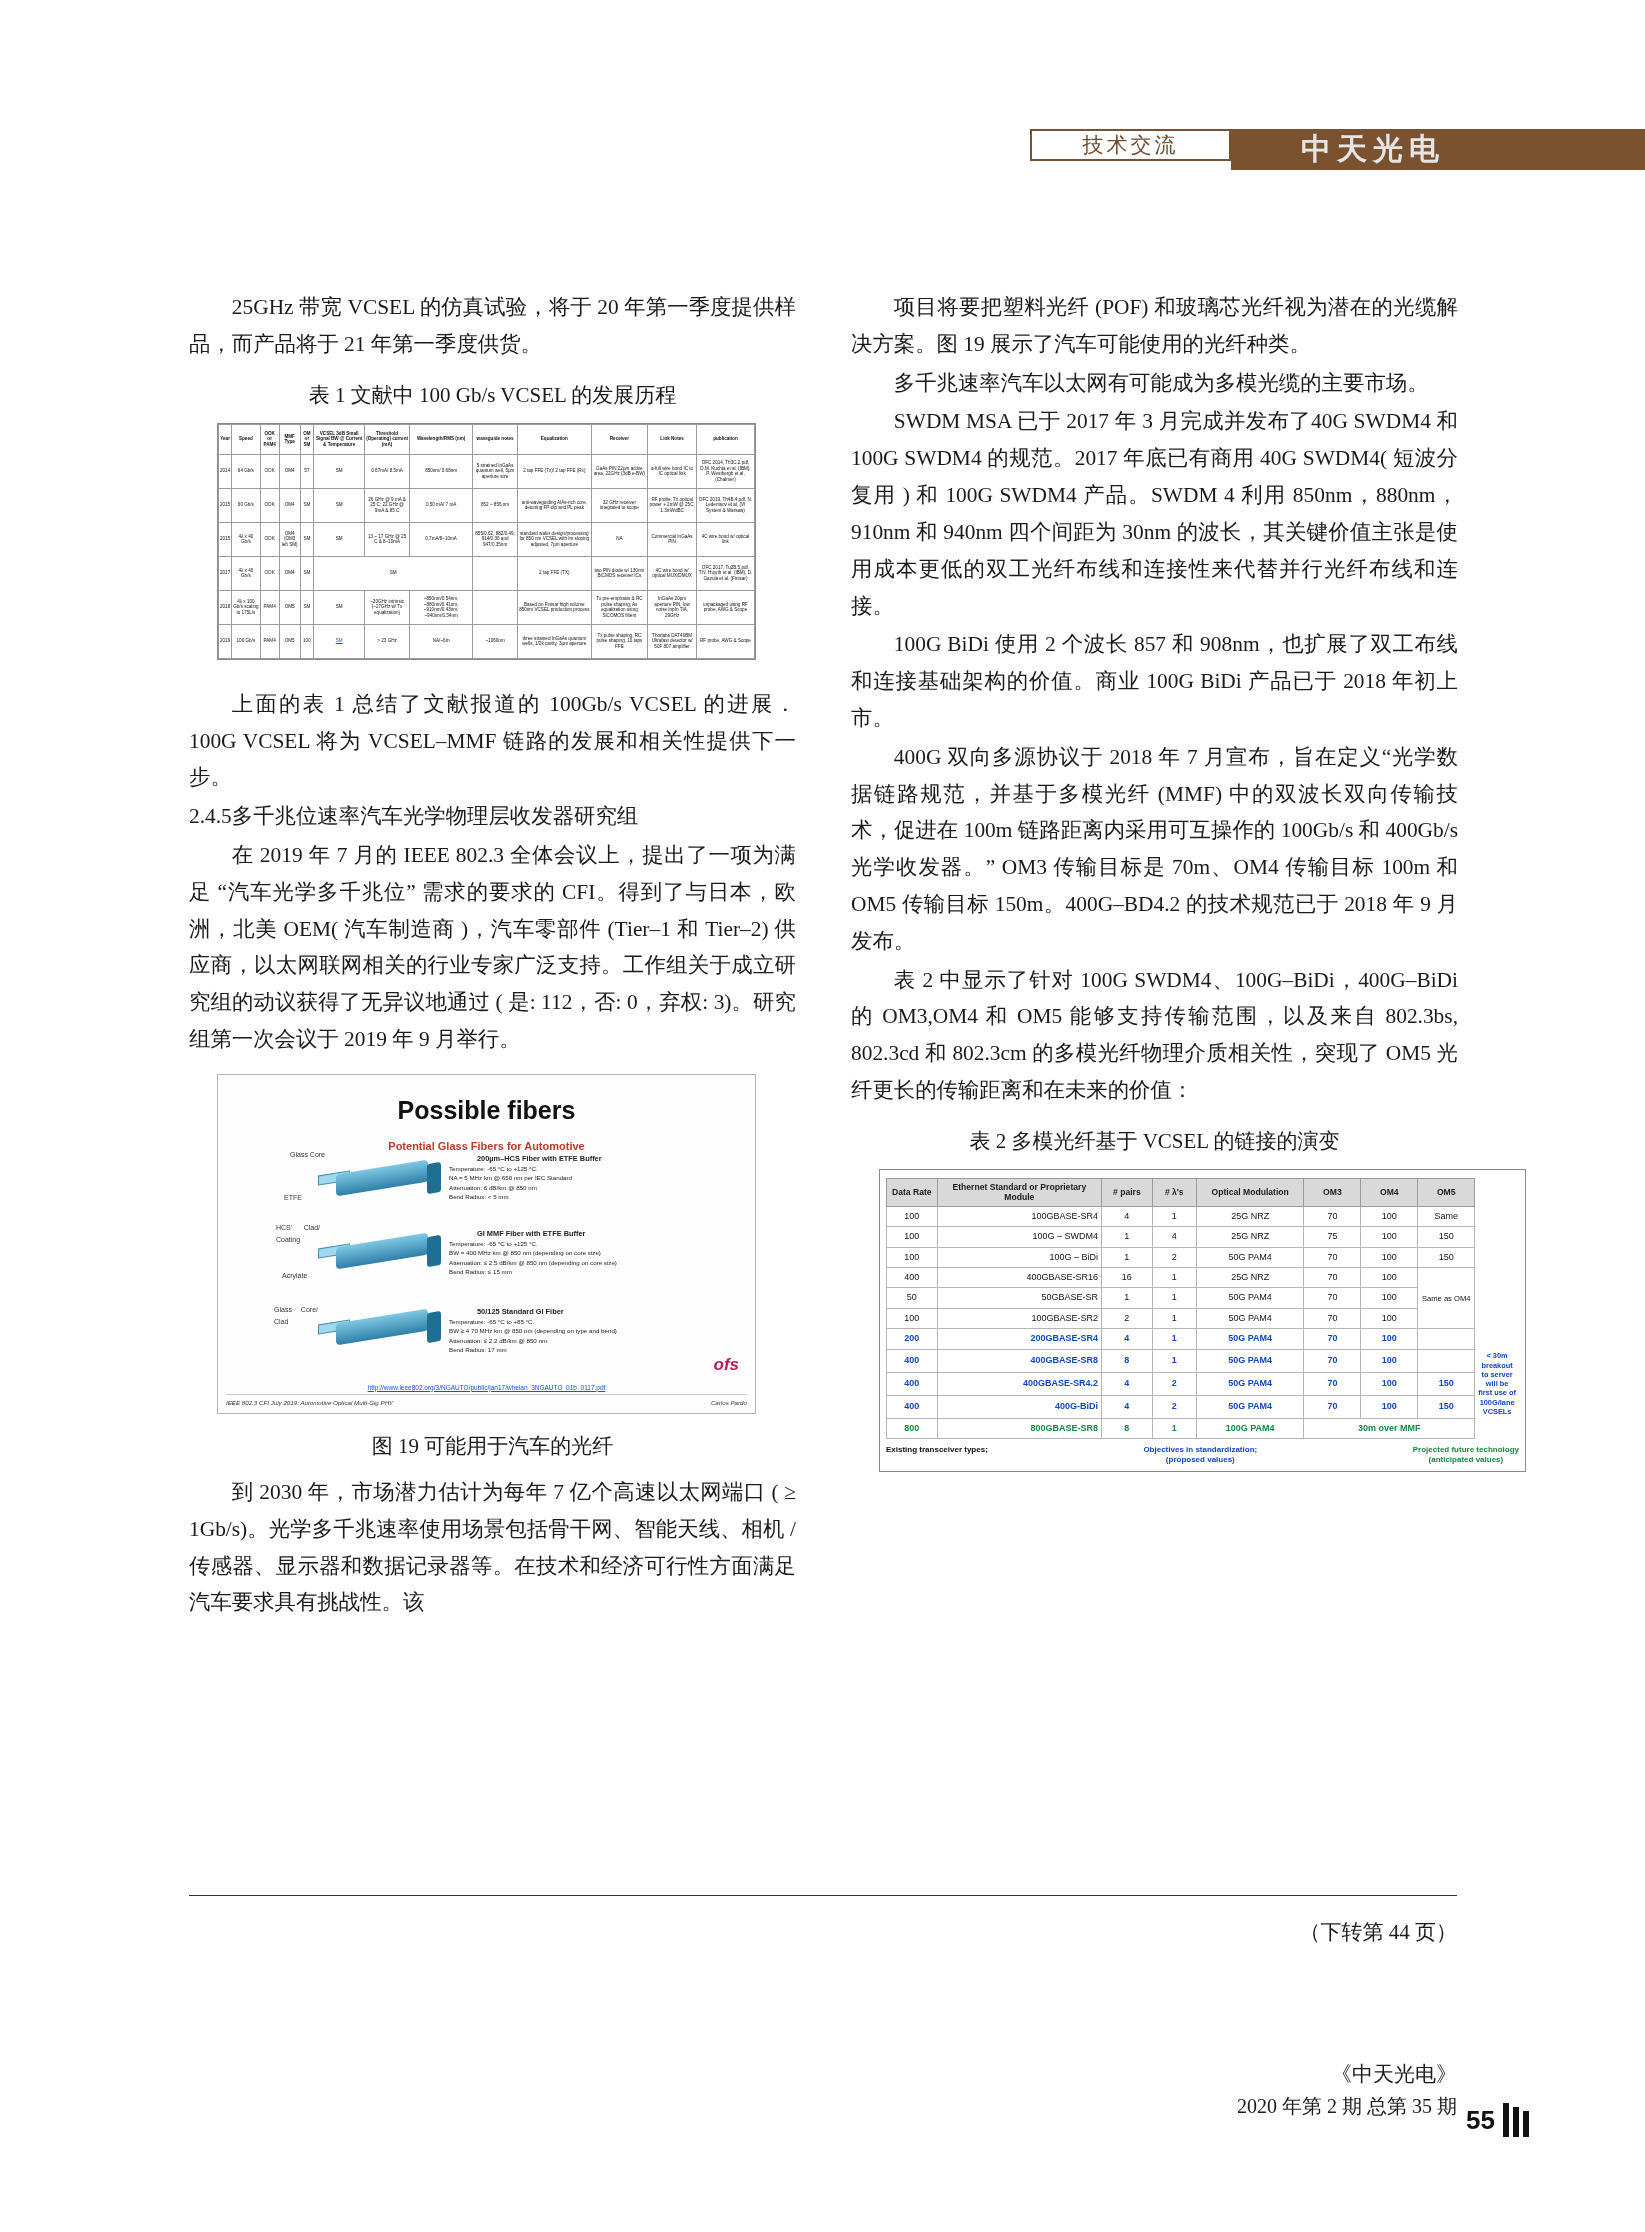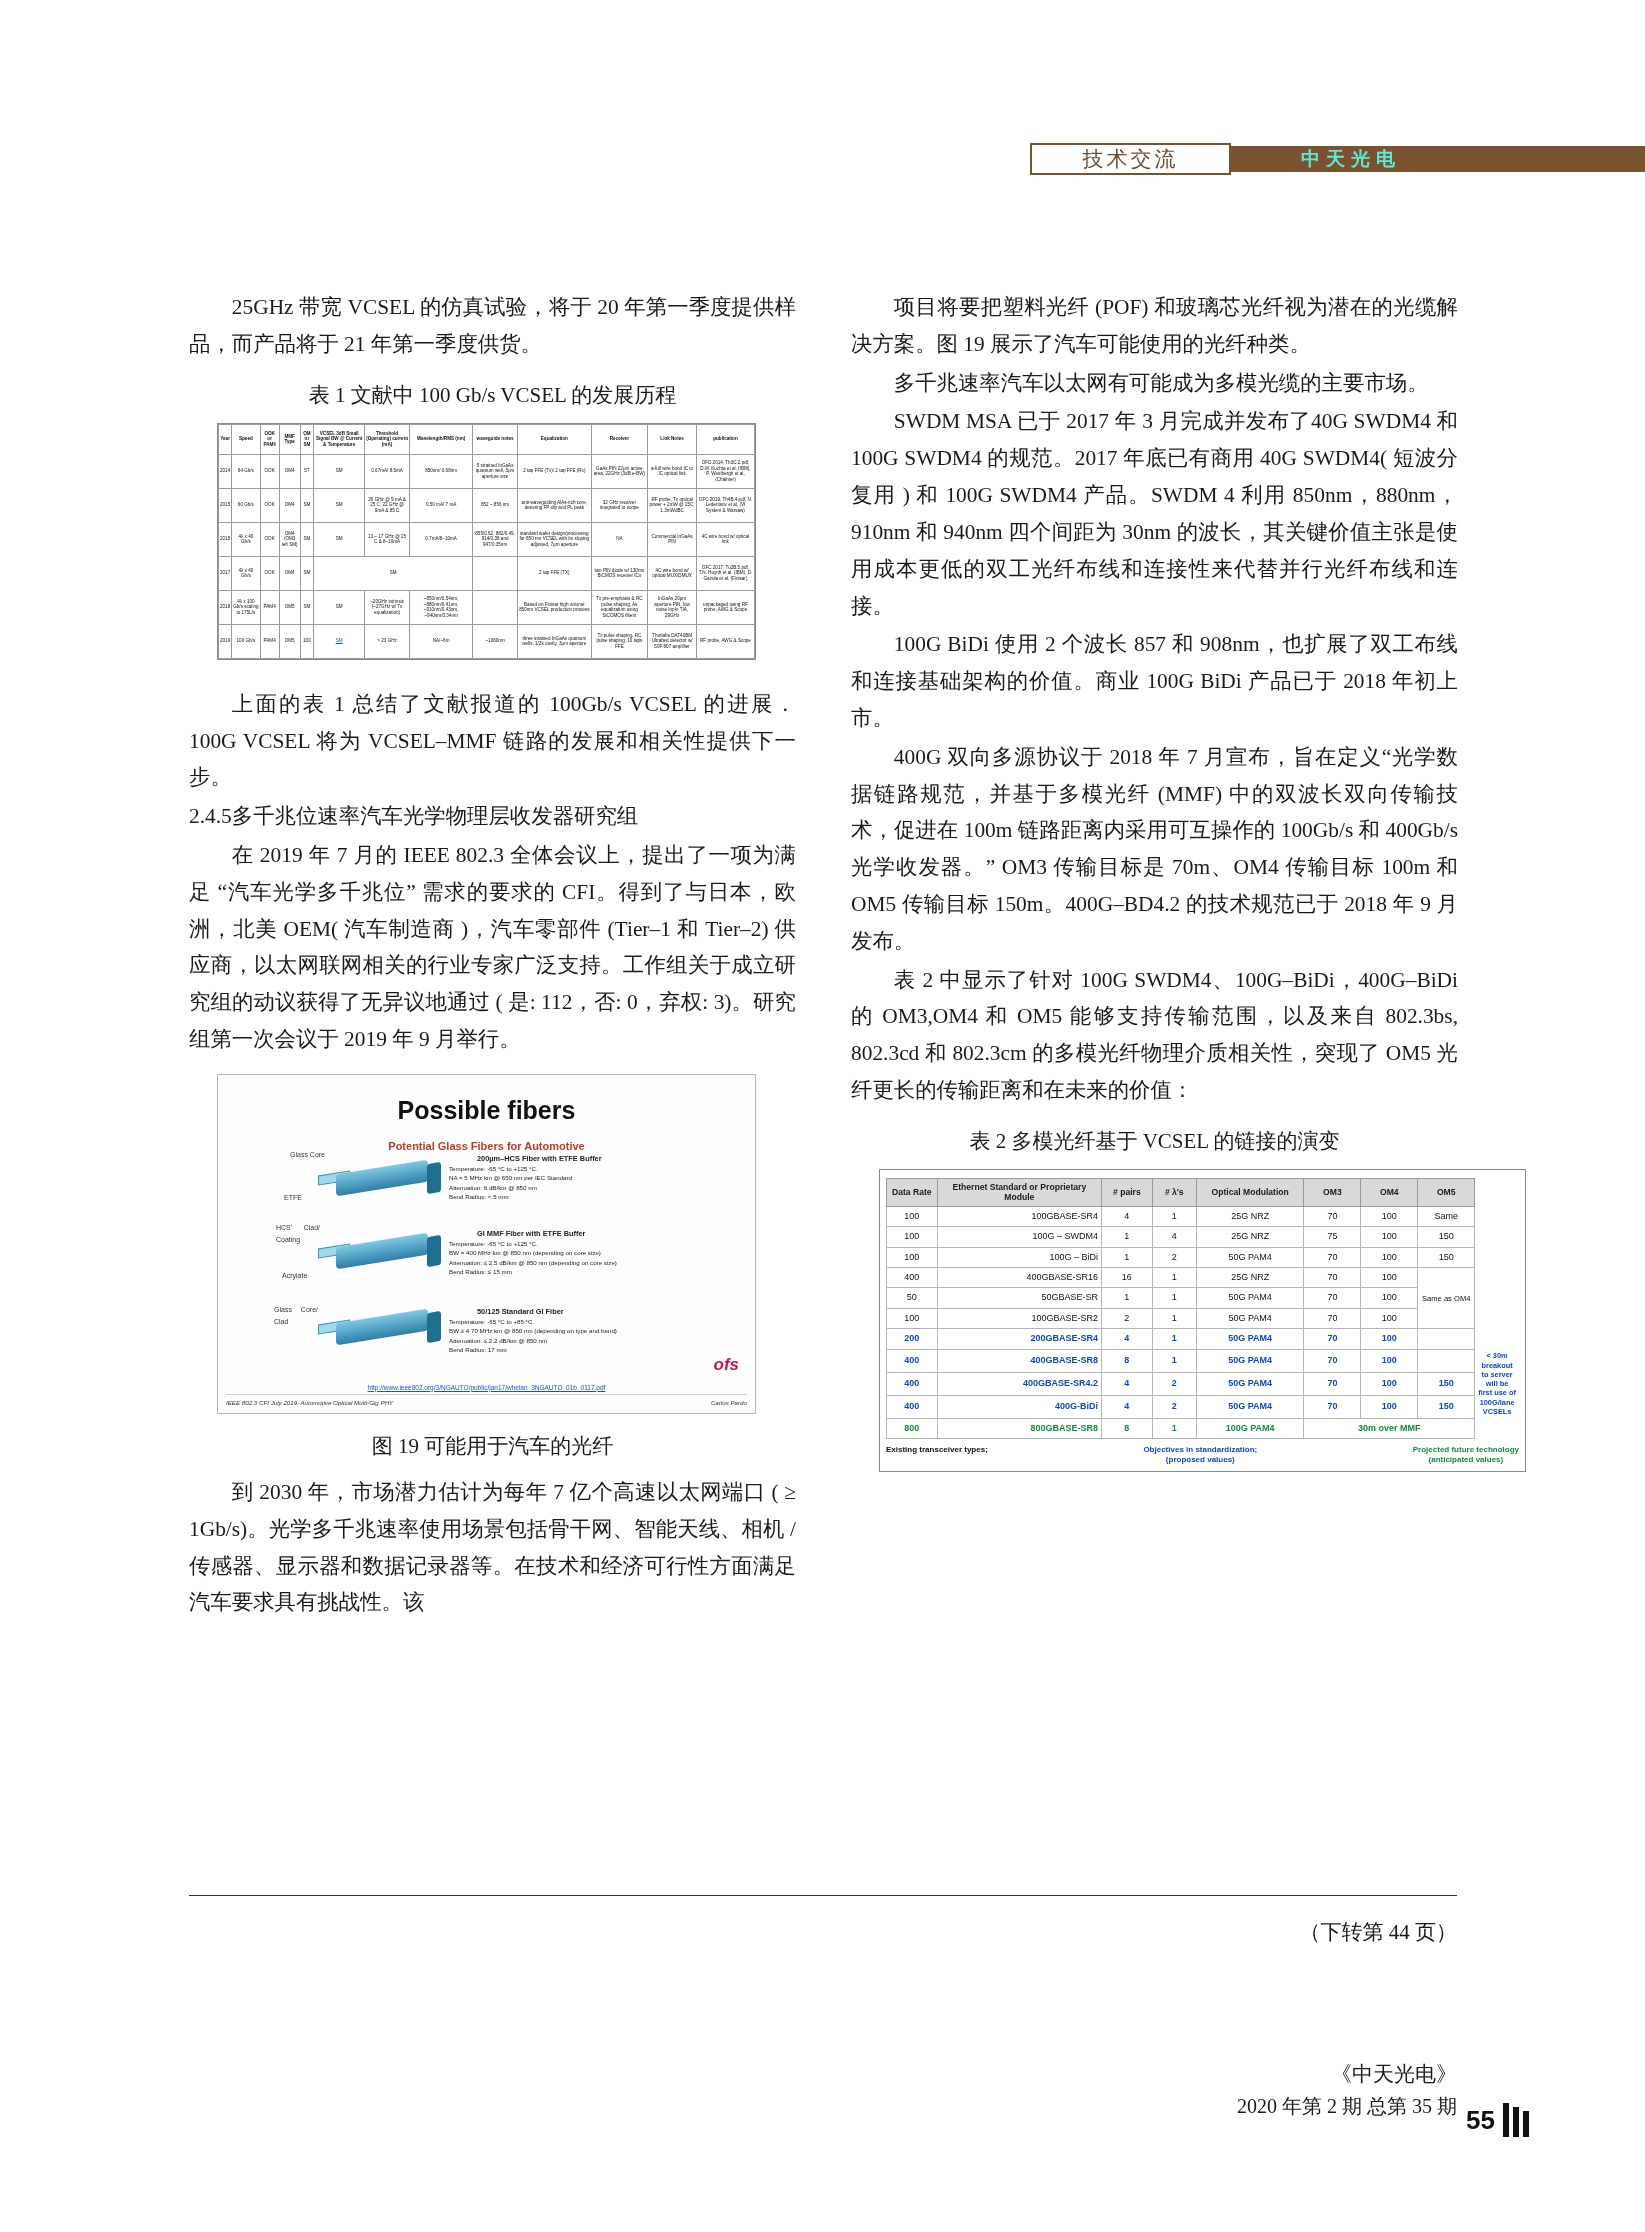--- a/index.html
+++ b/index.html
@@ -27,7 +27,7 @@
     left: 1030px;
     height: 60px;
     display: flex;
-    align-items: center;
+    align-items: flex-start;
   }
   .header-left {
     flex: 0 0 197px;

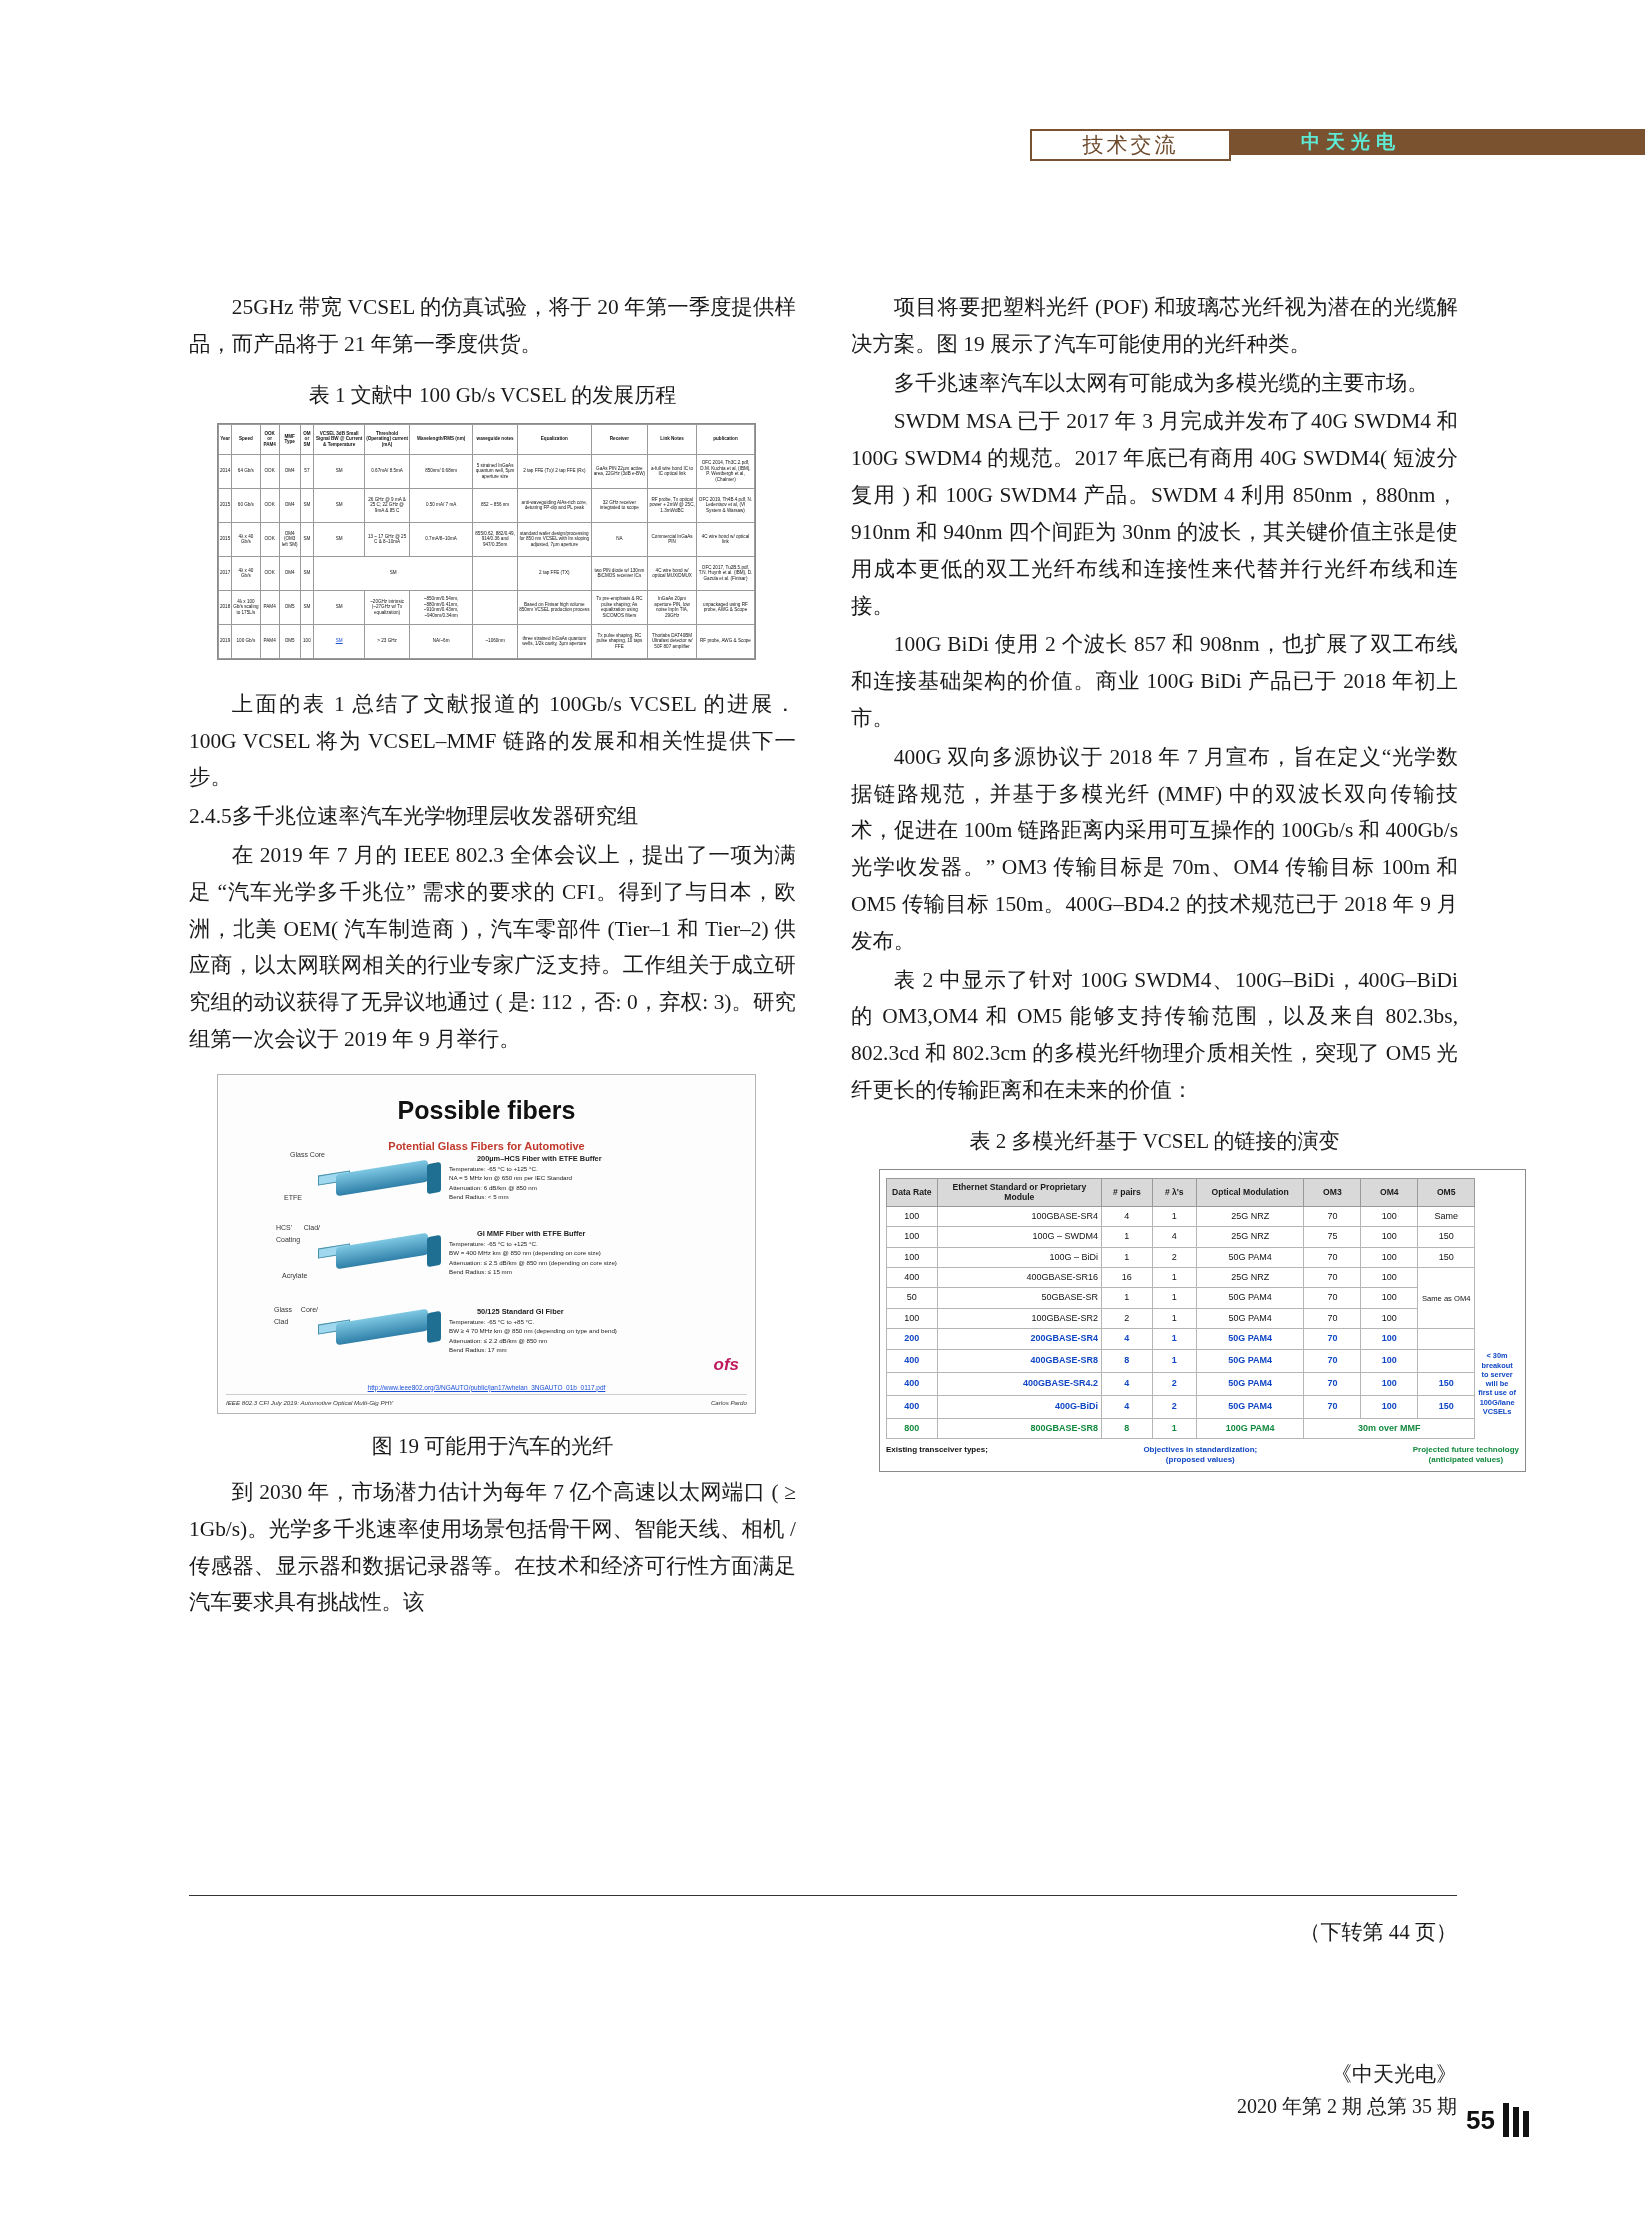--- a/index.html
+++ b/index.html
@@ -47,8 +47,8 @@
     display: flex;
     align-items: center;
     padding-left: 70px;
-    color: #5eead4;
-    font-size: 19px;
+    color: #e5e5e5;
+    font-size: 30px;
     letter-spacing: 6px;
     font-weight: bold;
     font-family: Liberation Serif, serif;

